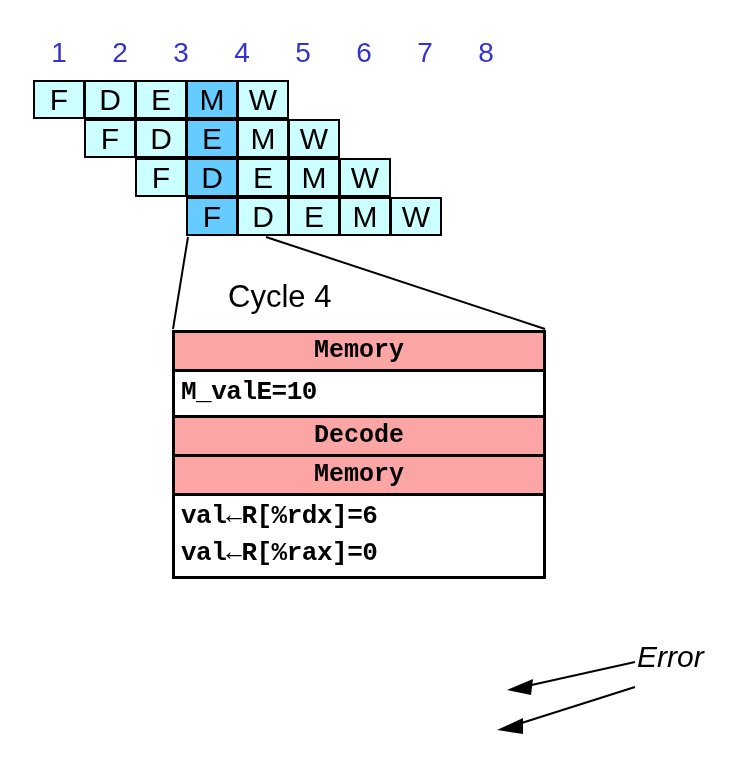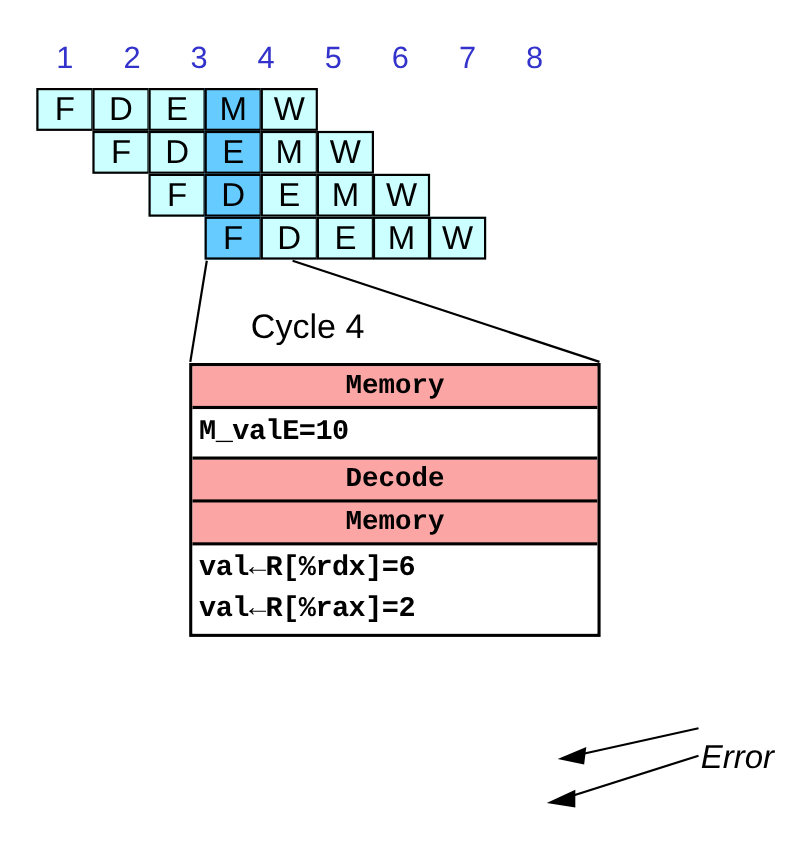--- a/index.html
+++ b/index.html
@@ -193,7 +193,7 @@
     <div class="stage-header">Memory</div>
     <div class="stage-body">
       <div class="stage-line">val←R[%rdx]=6</div>
-      <div class="stage-line">val←R[%rax]=2</div>
+      <div class="stage-line">val←R[%rax]=0</div>
     </div>
   </div>
 

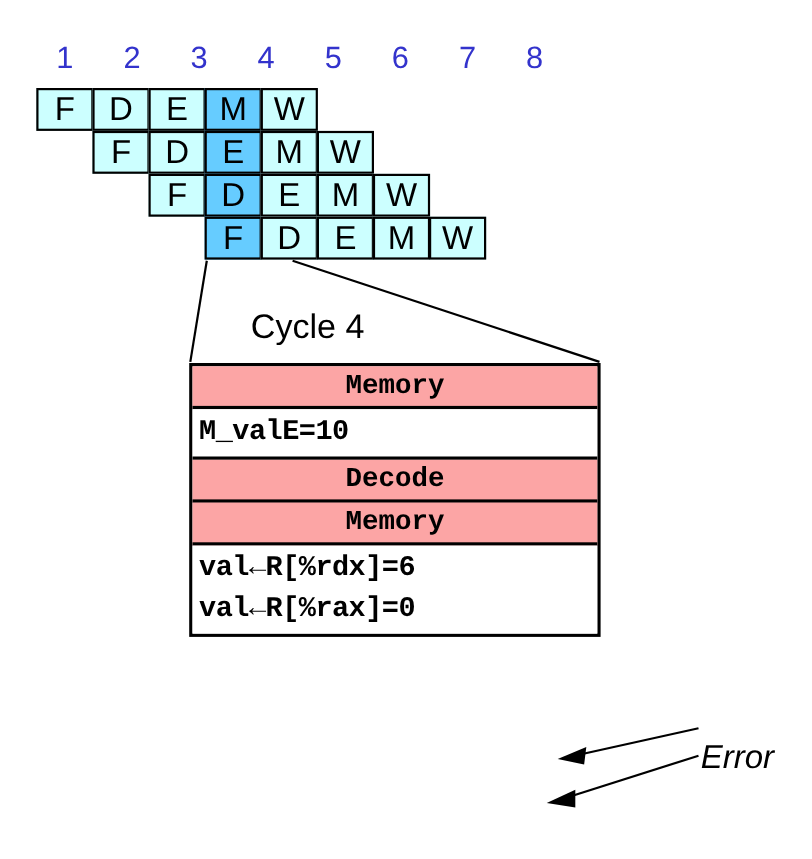--- a/index.html
+++ b/index.html
@@ -115,7 +115,7 @@
   #error-label {
     position: absolute;
     left: 637px;
-    top: 672px;
+    top: 640px;
     font-family: "Liberation Sans", sans-serif;
     font-style: italic;
     font-size: 30px;

